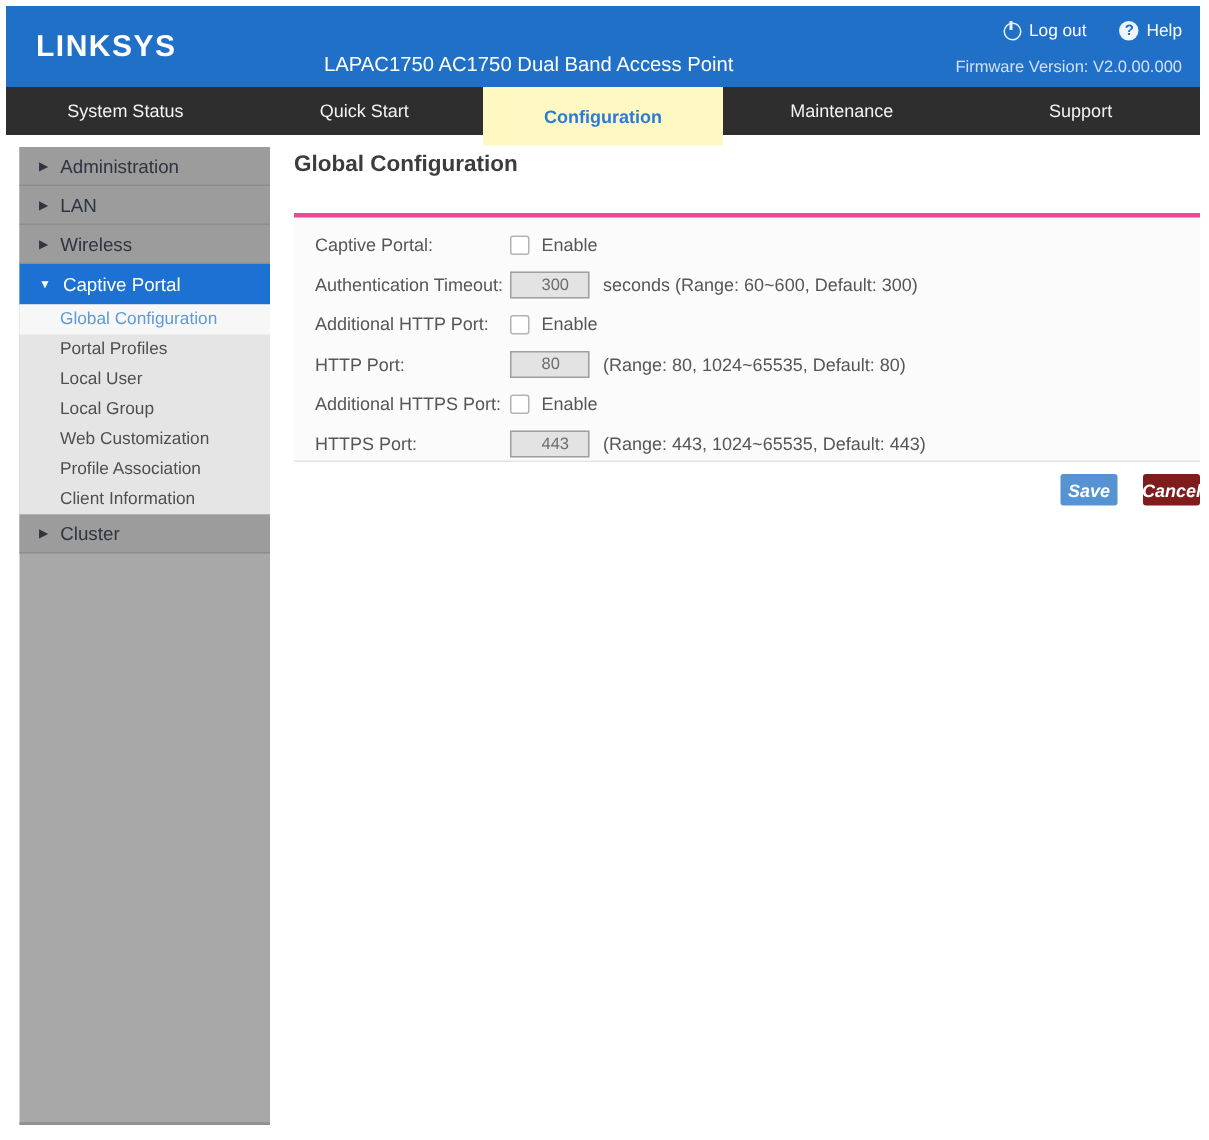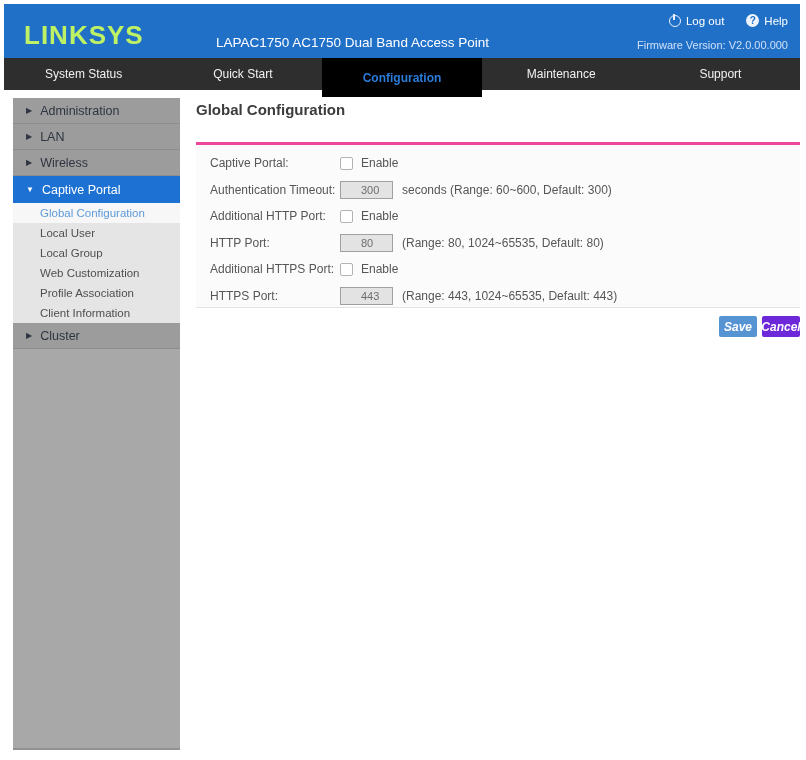--- a/index.html
+++ b/index.html
@@ -9,7 +9,7 @@
 
   
   .header { position:absolute; left:4px; top:4px; width:796px; height:54px; background:#2170c8; }
-  .logo { position:absolute; left:20px; top:16px; color:#bef264; font-size:26px; font-weight:bold;
+  .logo { position:absolute; left:20px; top:16px; color:#ffffff; font-size:20px; font-weight:bold;
           letter-spacing:1px; font-family:"Liberation Sans", sans-serif; }
   .header-title { position:absolute; left:212px; top:31px; color:#fff; font-size:13.5px; font-weight:normal; }
   .top-links { position:absolute; right:12px; top:10px; display:flex; gap:22px; align-items:center; }

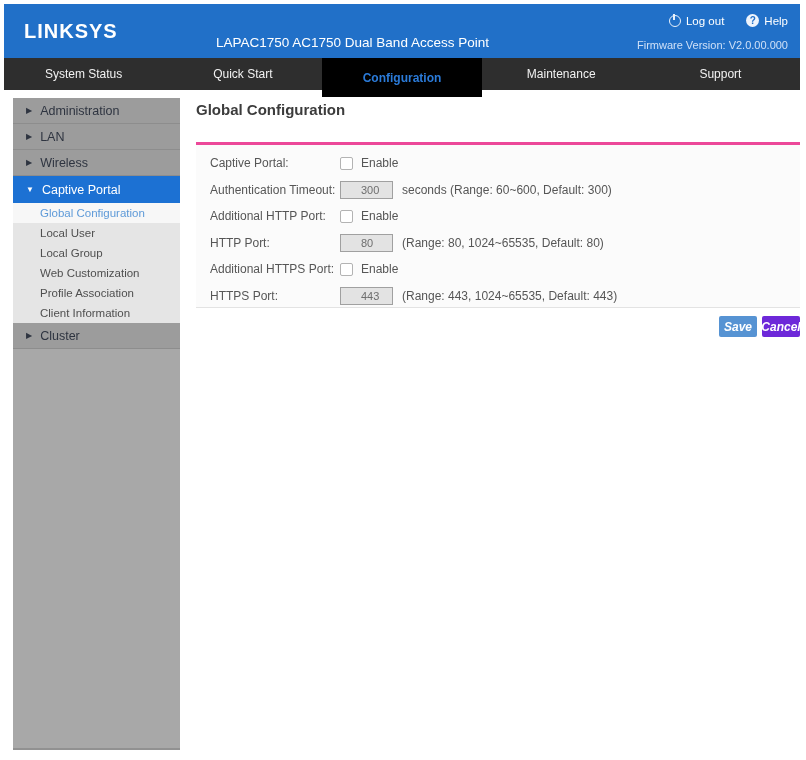--- a/index.html
+++ b/index.html
@@ -25,7 +25,7 @@
             display:flex; z-index:2; }
   .tab { flex:1; height:32px; display:flex; align-items:center; justify-content:center;
          color:#f2f2f2; font-size:12px; cursor:pointer; }
-  .tab.active { background:#000000; color:#2b7bd9; font-weight:bold; height:39px; }
+  .tab.active { background:#fef9c3; color:#2b7bd9; font-weight:bold; height:39px; }
 
   
   .sidebar { position:absolute; left:13px; top:98px; width:167px; height:652px; background:#a8a8a8;

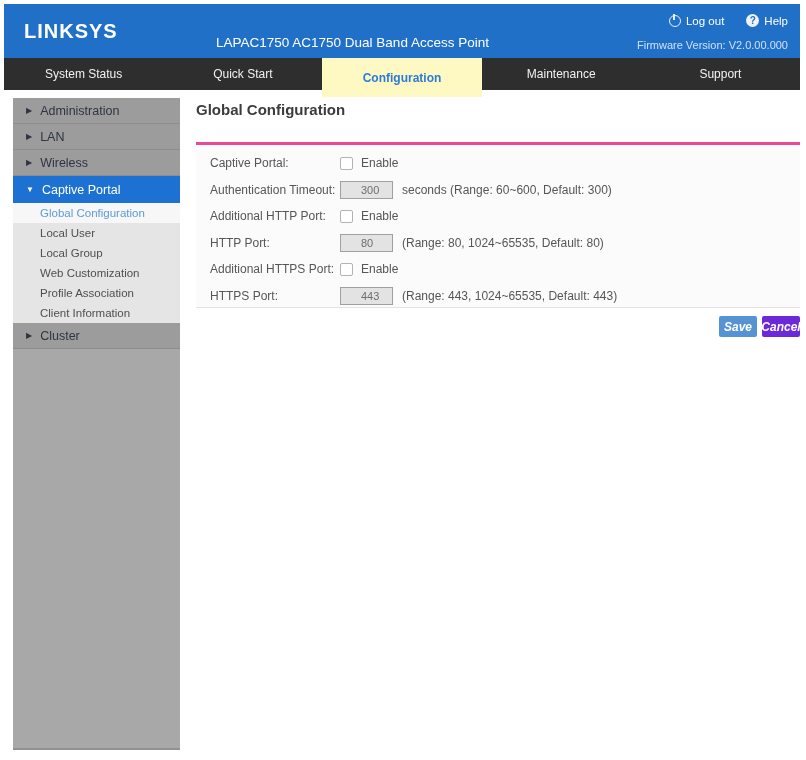--- a/index.html
+++ b/index.html
@@ -107,6 +107,7 @@
     </div>
     <div class="sub-list">
       <div class="sub-item active">Global Configuration</div>
+      <div class="sub-item">Portal Profiles</div>
       <div class="sub-item">Local User</div>
       <div class="sub-item">Local Group</div>
       <div class="sub-item">Web Customization</div>

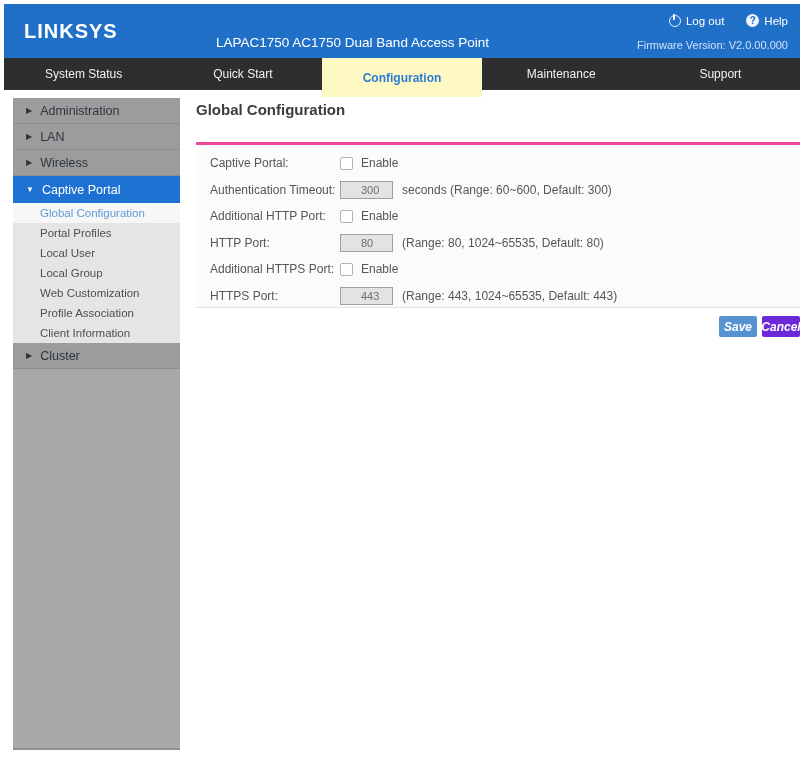--- a/index.html
+++ b/index.html
@@ -57,7 +57,7 @@
   .btn { width:38px; height:21px; display:flex; align-items:center; justify-content:center;
          color:#ffffff; font-size:12px; font-weight:bold; border:none; cursor:pointer; border-radius:2px;font-style:italic; }
   .btn-save { background:#5693d3; }
-  .btn-cancel { background:#6d28d9; }
+  .btn-cancel { background:#7f1d1d;margin-left:12px; }
 </style>
 </head>
 <body>

